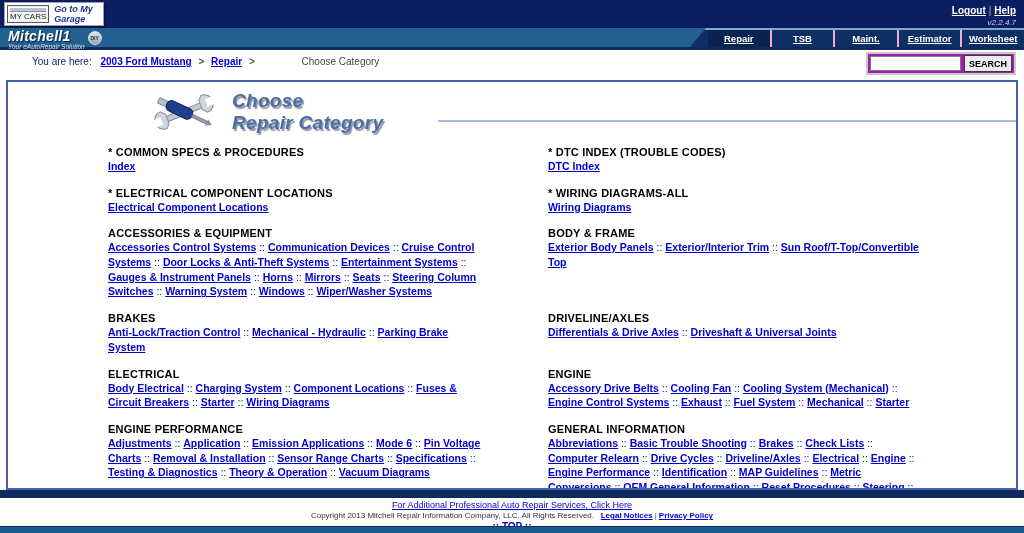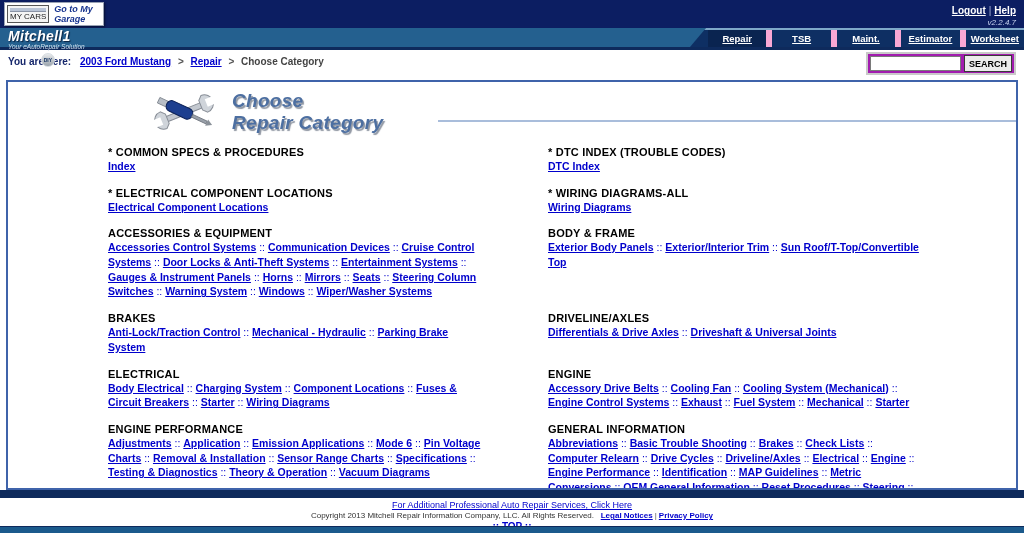--- a/index.html
+++ b/index.html
@@ -42,7 +42,7 @@
     height:22px; background:#24608f; border-bottom:3px solid #0e2a5c;
     position:relative;
   }
-  .brand { position:absolute; left:8px; top:1px; display:flex; align-items:center;flex-direction:column; }
+  .brand { position:absolute; left:8px; top:1px; display:flex; align-items:flex-start; }
   .brand-textwrap { line-height:1; }
   .brand-name {
     color:#fff; font-size:14px; font-weight:bold; font-style:italic;

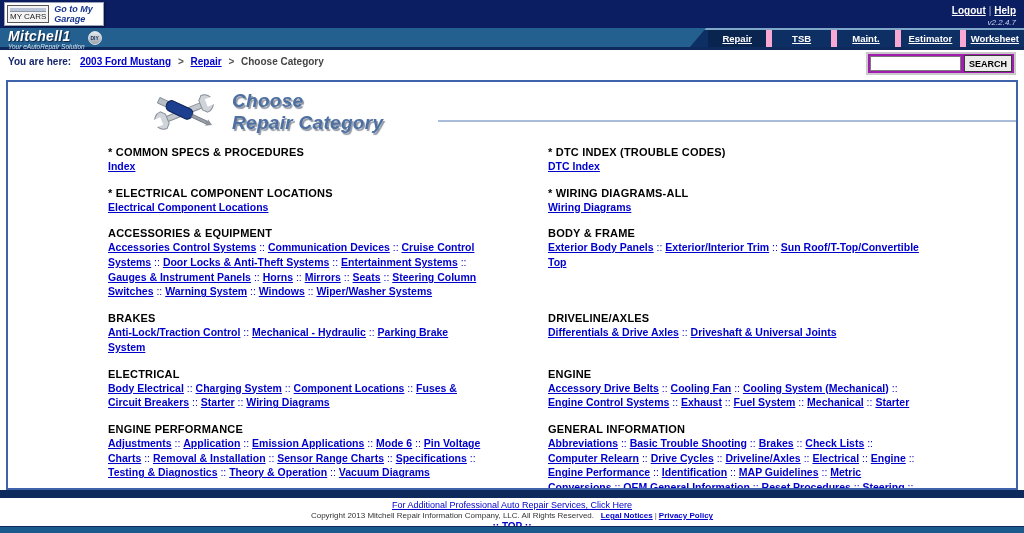--- a/index.html
+++ b/index.html
@@ -64,7 +64,7 @@
   .tab {
     flex:1; text-align:center; font-size:9.5px; font-weight:bold;
     color:#fff; text-decoration:underline; padding-top:3px;
-    border-left:6px solid #f9a8d4;
+    border-left:2px solid #f9a8d4;
   }
   .tab:first-child { border-left:none; }
   .tab.active { background:#0a2450; }

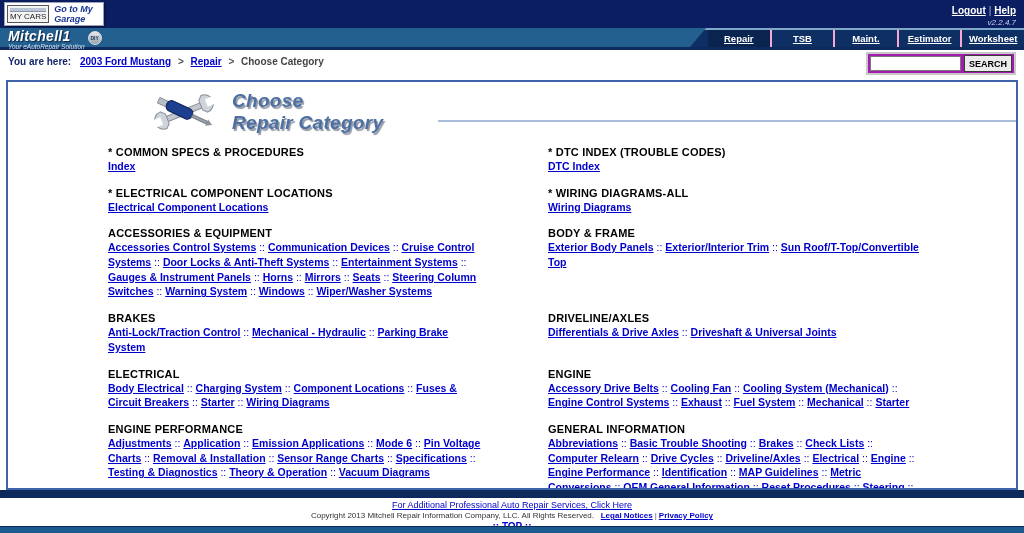--- a/index.html
+++ b/index.html
@@ -71,7 +71,7 @@
 
   
   .crumbrow { padding:6px 8px; font-size:10px; color:#333; }
-  .crumb-prefix { font-weight:bold; color:#16276b; margin-right:6px; }
+  .crumb-prefix { font-weight:normal; color:#16276b; margin-right:6px;margin-left:24px; }
   .crumb-link { color:#0000cc; font-weight:bold; text-decoration:underline; }
   .crumb-sep { color:#555; margin:0 4px; font-weight:bold; }
   .crumb-current { font-weight:bold; color:#444; }

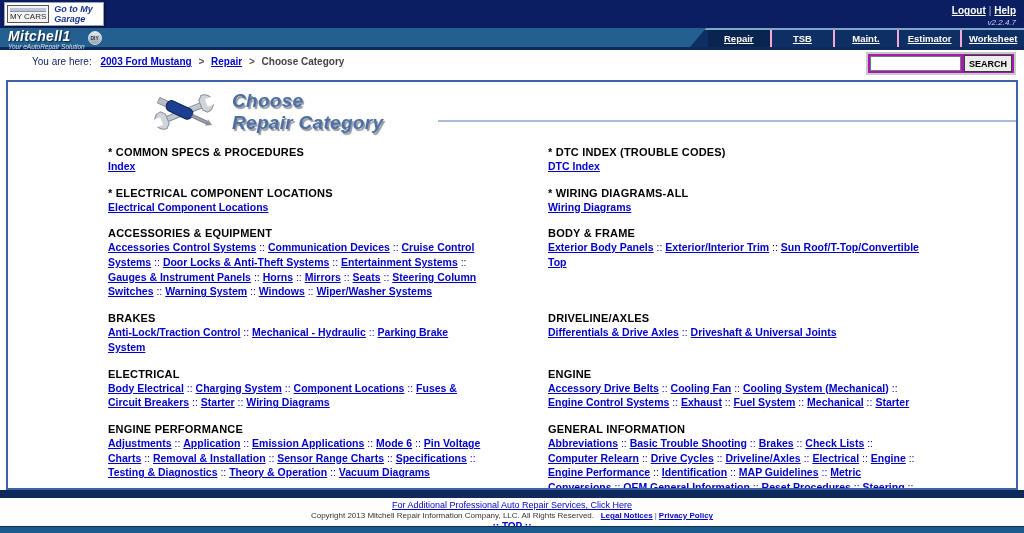--- a/index.html
+++ b/index.html
@@ -74,7 +74,7 @@
   .crumb-prefix { font-weight:normal; color:#16276b; margin-right:6px;margin-left:24px; }
   .crumb-link { color:#0000cc; font-weight:bold; text-decoration:underline; }
   .crumb-sep { color:#555; margin:0 4px; font-weight:bold; }
-  .crumb-current { font-weight:bold; color:#444; }
+  .crumb-current { font-weight:normal; color:#444;margin-left:40px; }
 
   .searchbox {
     position:absolute; top:52px; right:8px; height:23px; width:150px;

